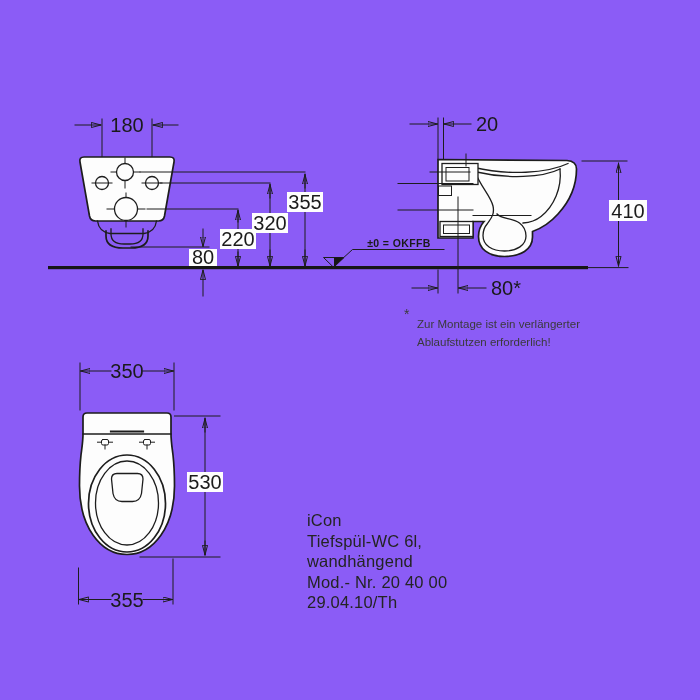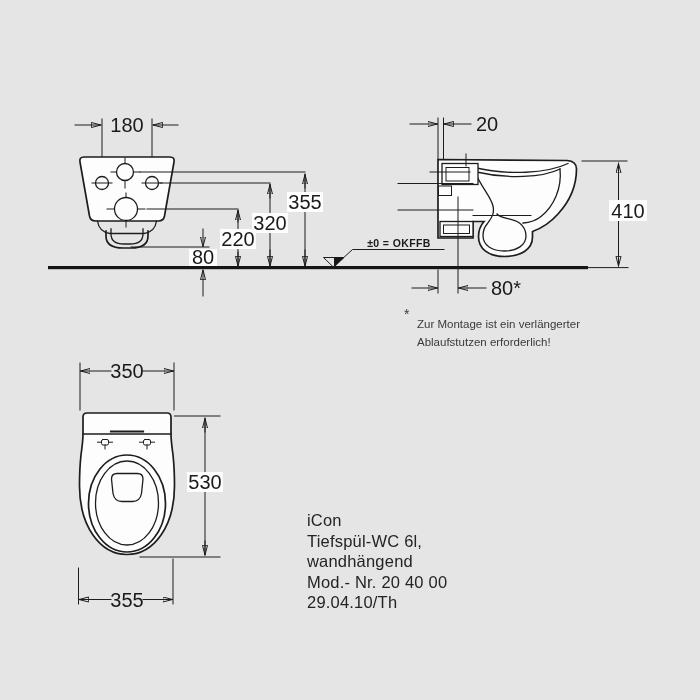--- a/index.html
+++ b/index.html
@@ -3,7 +3,7 @@
 <meta charset="utf-8">
 <style>
   html,body{margin:0;padding:0;background:#fdfdfd;}
-  .stage{position:relative;width:700px;height:700px;background:#e5e5e5;overflow:hidden;
+  .stage{position:relative;width:700px;height:700px;background:#8b5cf6;overflow:hidden;
          font-family:"Liberation Sans",sans-serif;}
   svg{display:block;}
   svg line,svg path,svg rect,svg circle,svg ellipse,svg polyline{stroke:#1d1d1d;fill:none;stroke-linecap:square;}

